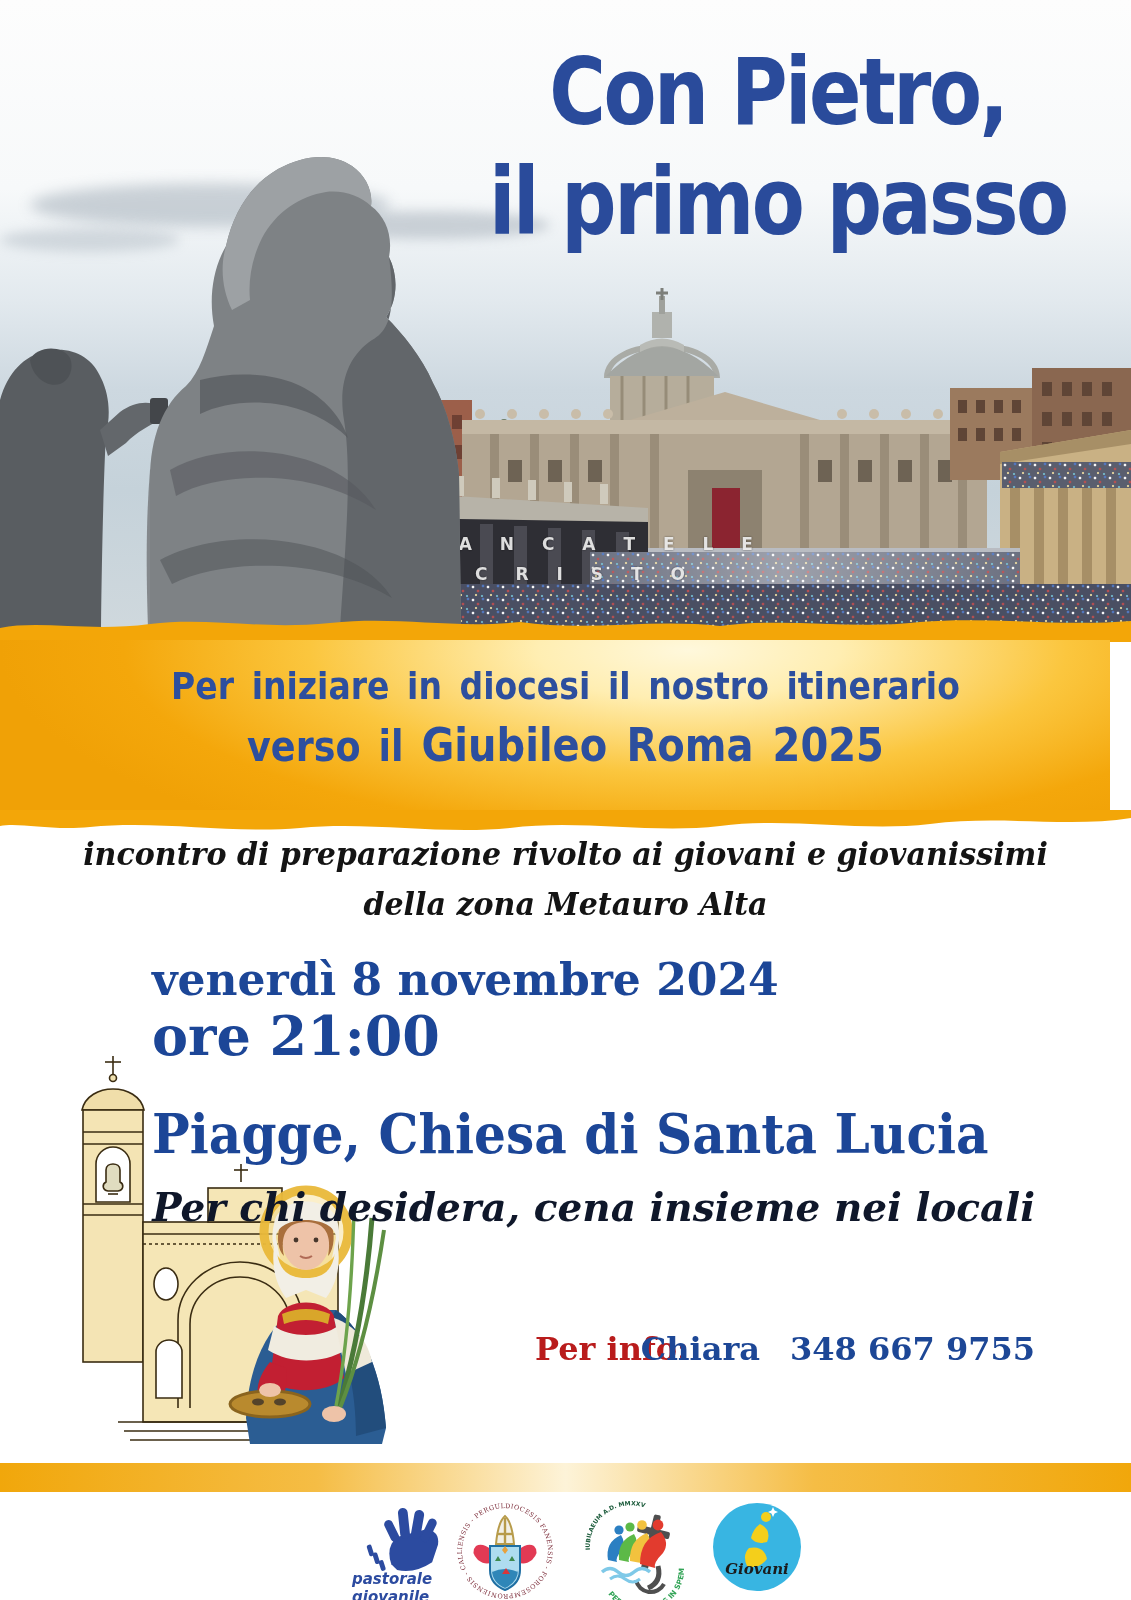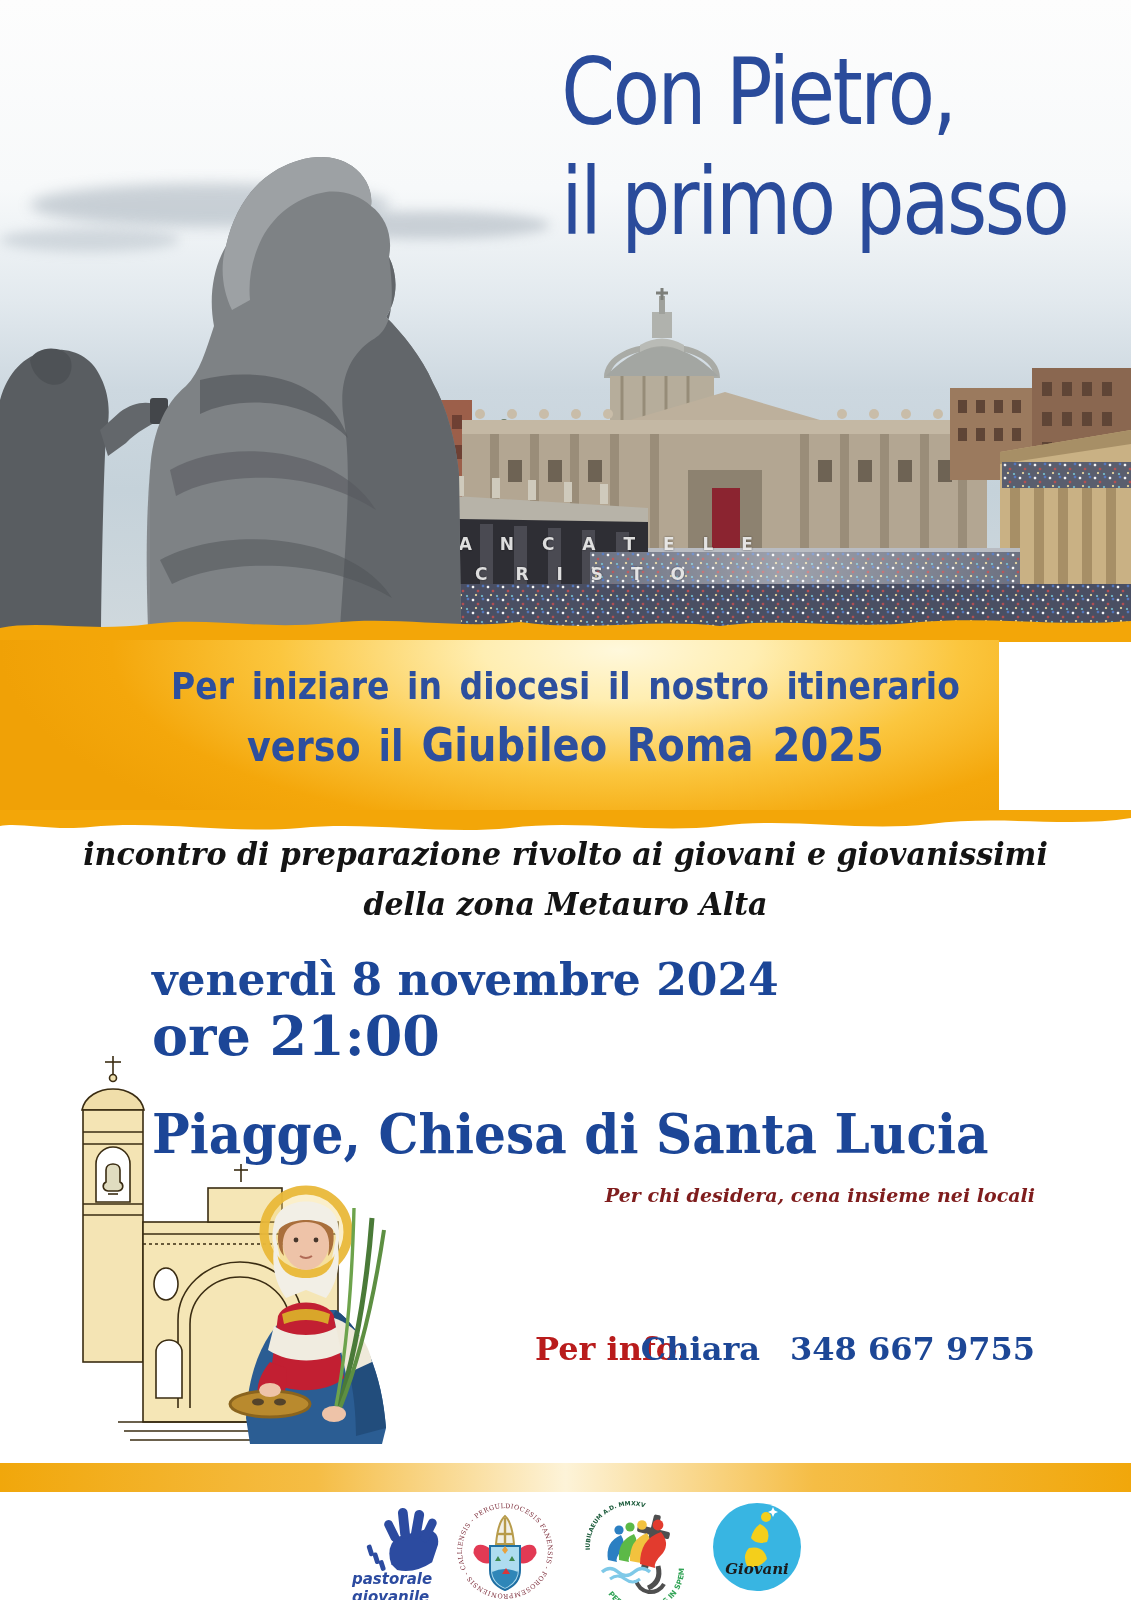--- a/index.html
+++ b/index.html
@@ -24,7 +24,7 @@
   .colonnade-letters{position:absolute;color:#ececec;font-weight:bold;font-size:17px;letter-spacing:11px;opacity:.92;text-shadow:0 0 2px rgba(0,0,0,.6);}
   .row1{left:420px;top:534px;}
   .row2{left:434px;top:564px;}
-  .title{position:absolute;right:64px;top:38px;text-align:left;color:#2a4b9b;font-weight:normal;}
+  .title{position:absolute;right:64px;top:38px;text-align:center;color:#2a4b9b;font-weight:bold;}
   .title .tl{font-size:92px;letter-spacing:-3px;line-height:110px;transform:scaleX(.84);transform-origin:right center;white-space:nowrap;}
   
   .band{position:absolute;left:0;top:640px;width:999px;height:172px;

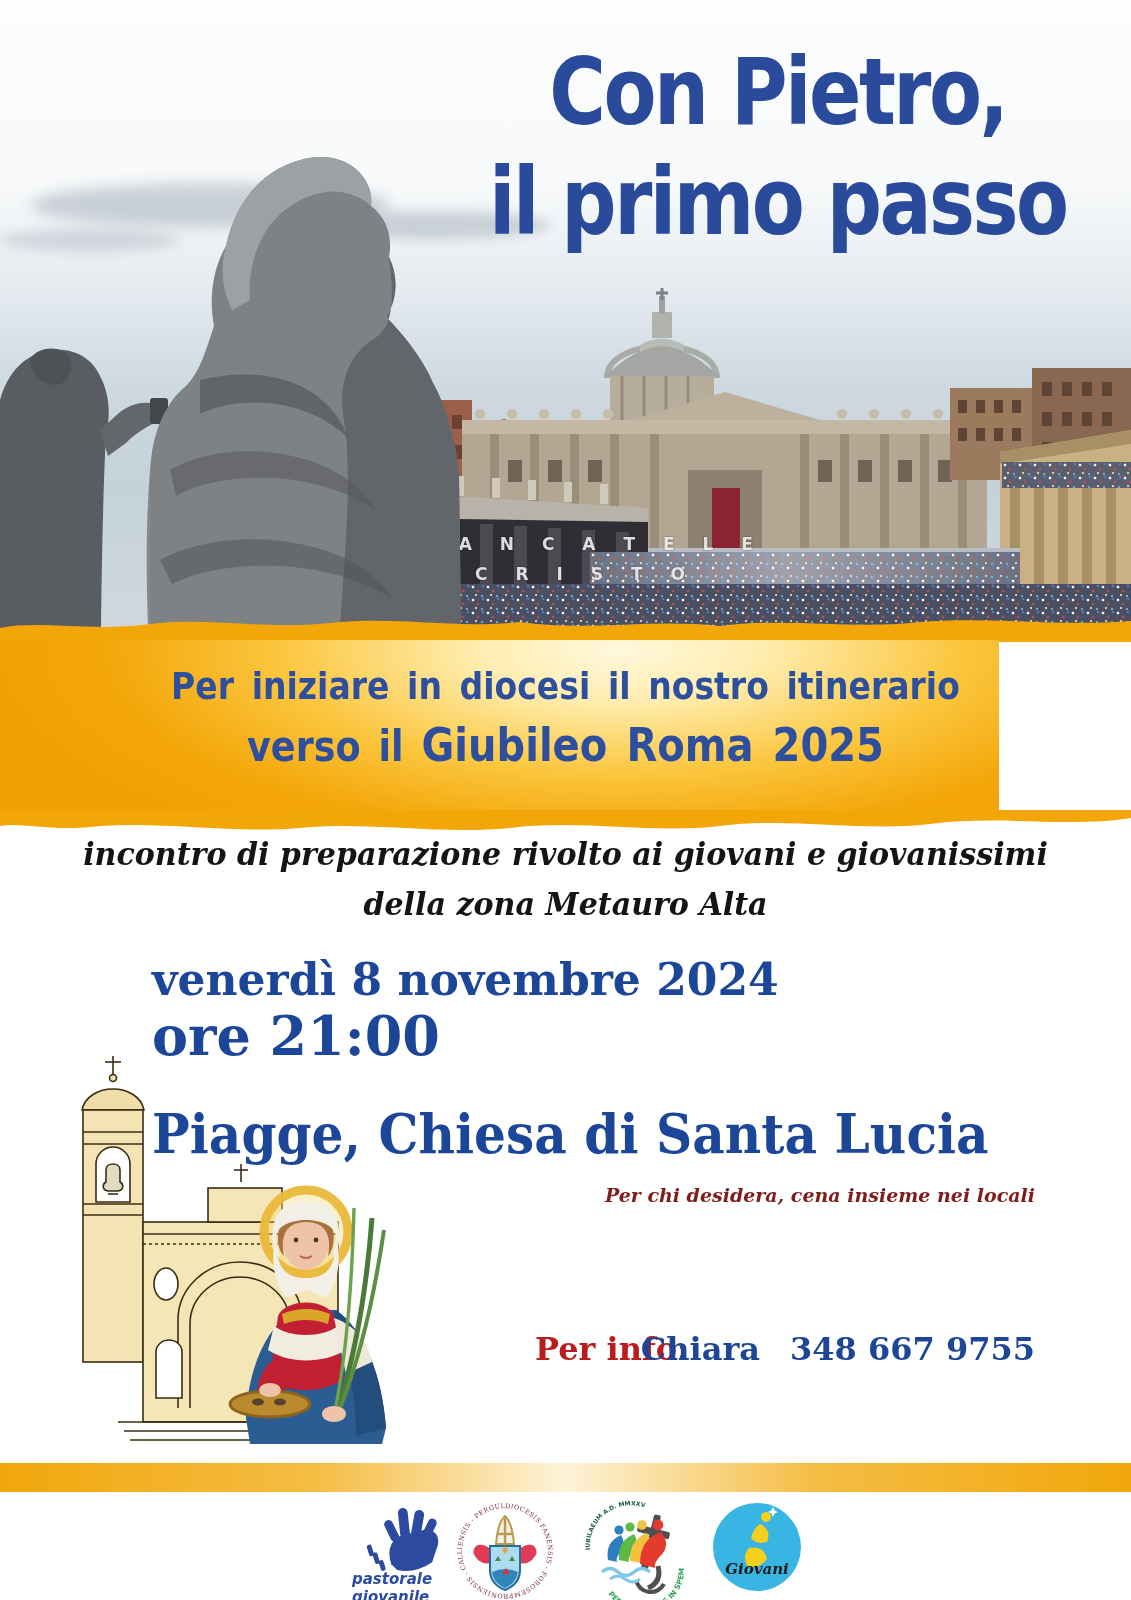--- a/index.html
+++ b/index.html
@@ -27,7 +27,7 @@
   .title{position:absolute;right:64px;top:38px;text-align:center;color:#2a4b9b;font-weight:bold;}
   .title .tl{font-size:92px;letter-spacing:-3px;line-height:110px;transform:scaleX(.84);transform-origin:right center;white-space:nowrap;}
   
-  .band{position:absolute;left:0;top:640px;width:999px;height:172px;
+  .band{position:absolute;left:0;top:640px;width:1110px;height:172px;
         background:radial-gradient(ellipse 62% 130% at 62% 6%, #fff8dc 0%, #ffeeb2 22%, #fbc63e 55%, #f4a70b 82%, #f0a106 100%);}
   .brush{position:absolute;left:0;width:1131px;height:28px;}
   .brush-top{top:614px;}

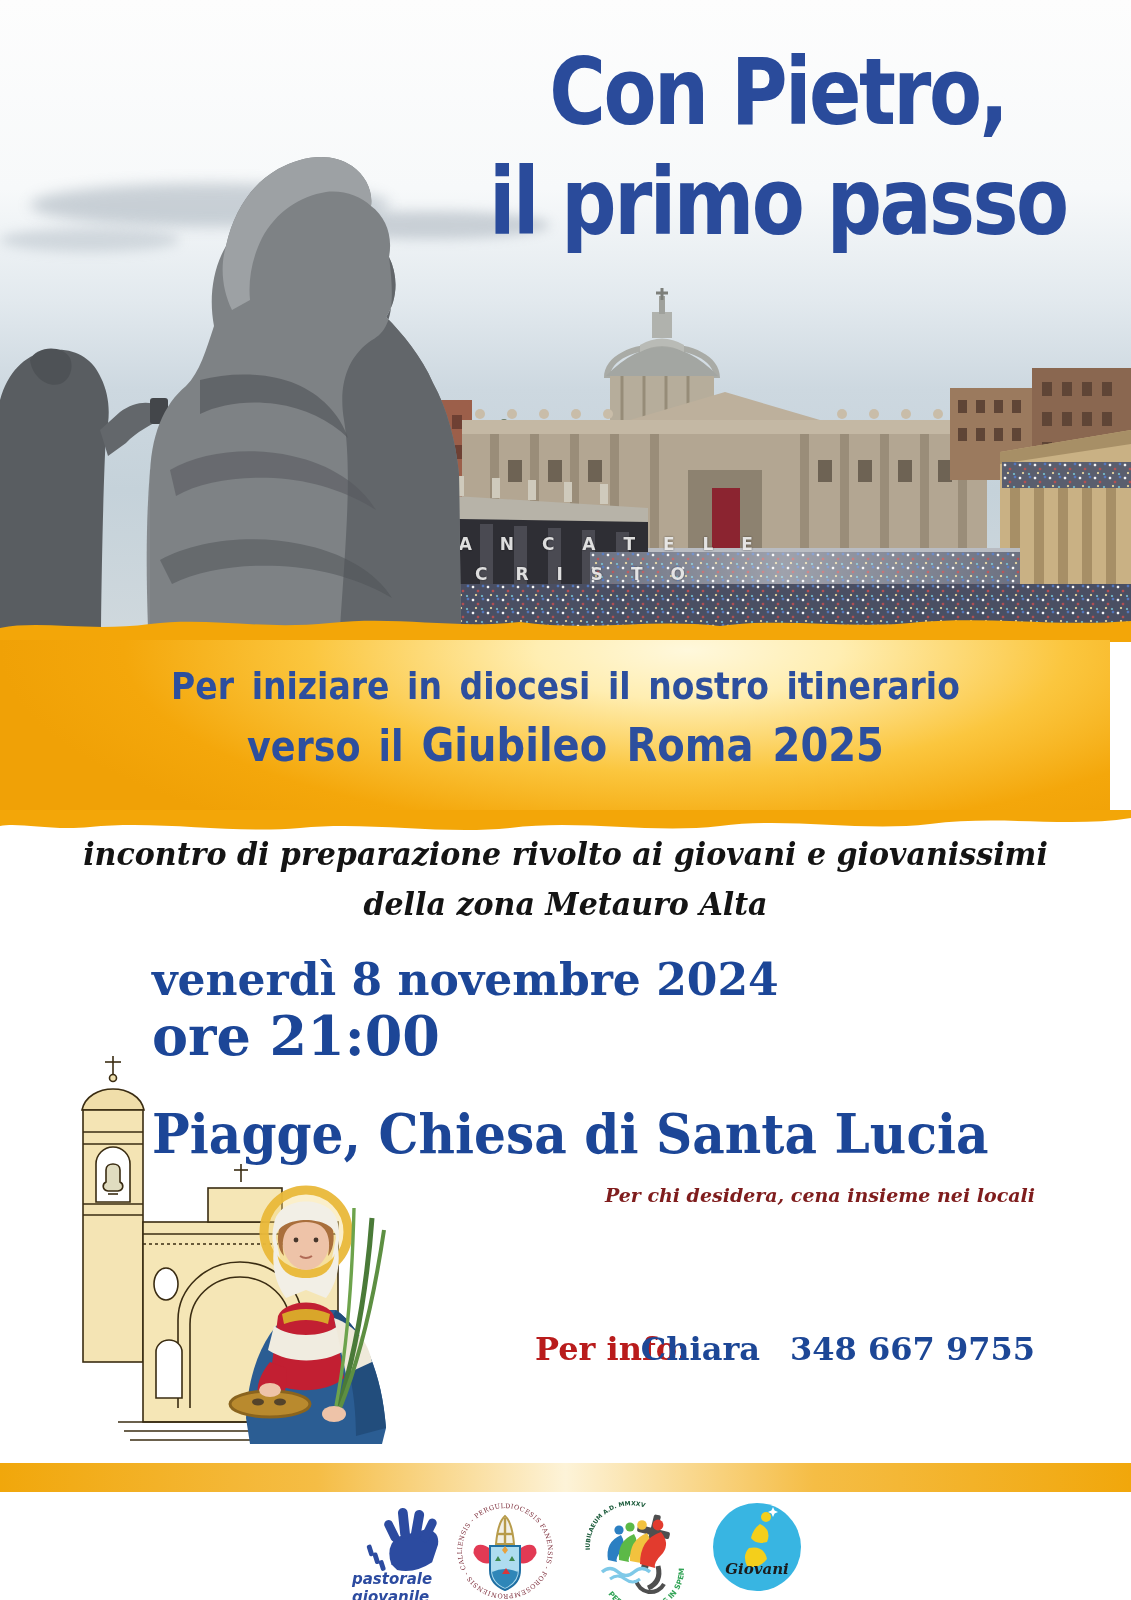--- a/index.html
+++ b/index.html
@@ -44,8 +44,8 @@
   .ev-date{top:954px;font-size:44px;}
   .ev-time{top:1004px;font-size:54px;}
   .ev-place{top:1102px;font-size:54px;transform:scaleX(.93);transform-origin:left center;}
-  .dinner{position:absolute;right:96px;text-align:right;color:#7f1d1d;font-family:"DejaVu Serif",serif;
-          font-style:italic;font-weight:bold;font-size:19px;white-space:nowrap;}
+  .dinner{position:absolute;right:96px;text-align:right;color:#0f172a;font-family:"DejaVu Serif",serif;
+          font-style:italic;font-weight:bold;font-size:39px;white-space:nowrap;}
   .din1{top:1184px;} .din2{top:1244px;}
   .contacts-label{position:absolute;left:535px;top:1330px;color:#b91c1c;font-family:"DejaVu Serif",serif;font-weight:bold;font-size:32px;}
   .contacts{position:absolute;right:96px;top:1330px;display:flex;flex-direction:column;align-items:flex-end;gap:6px;

